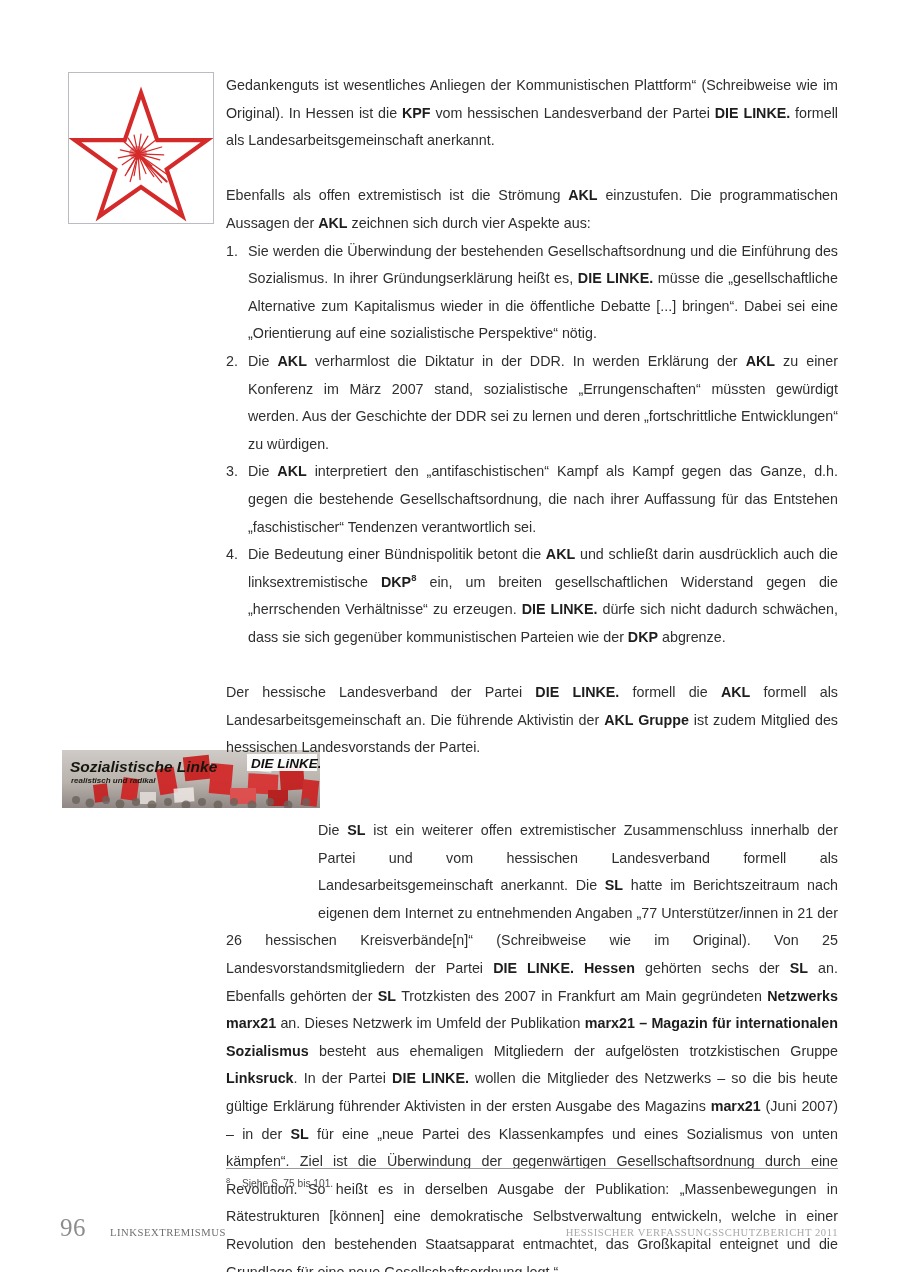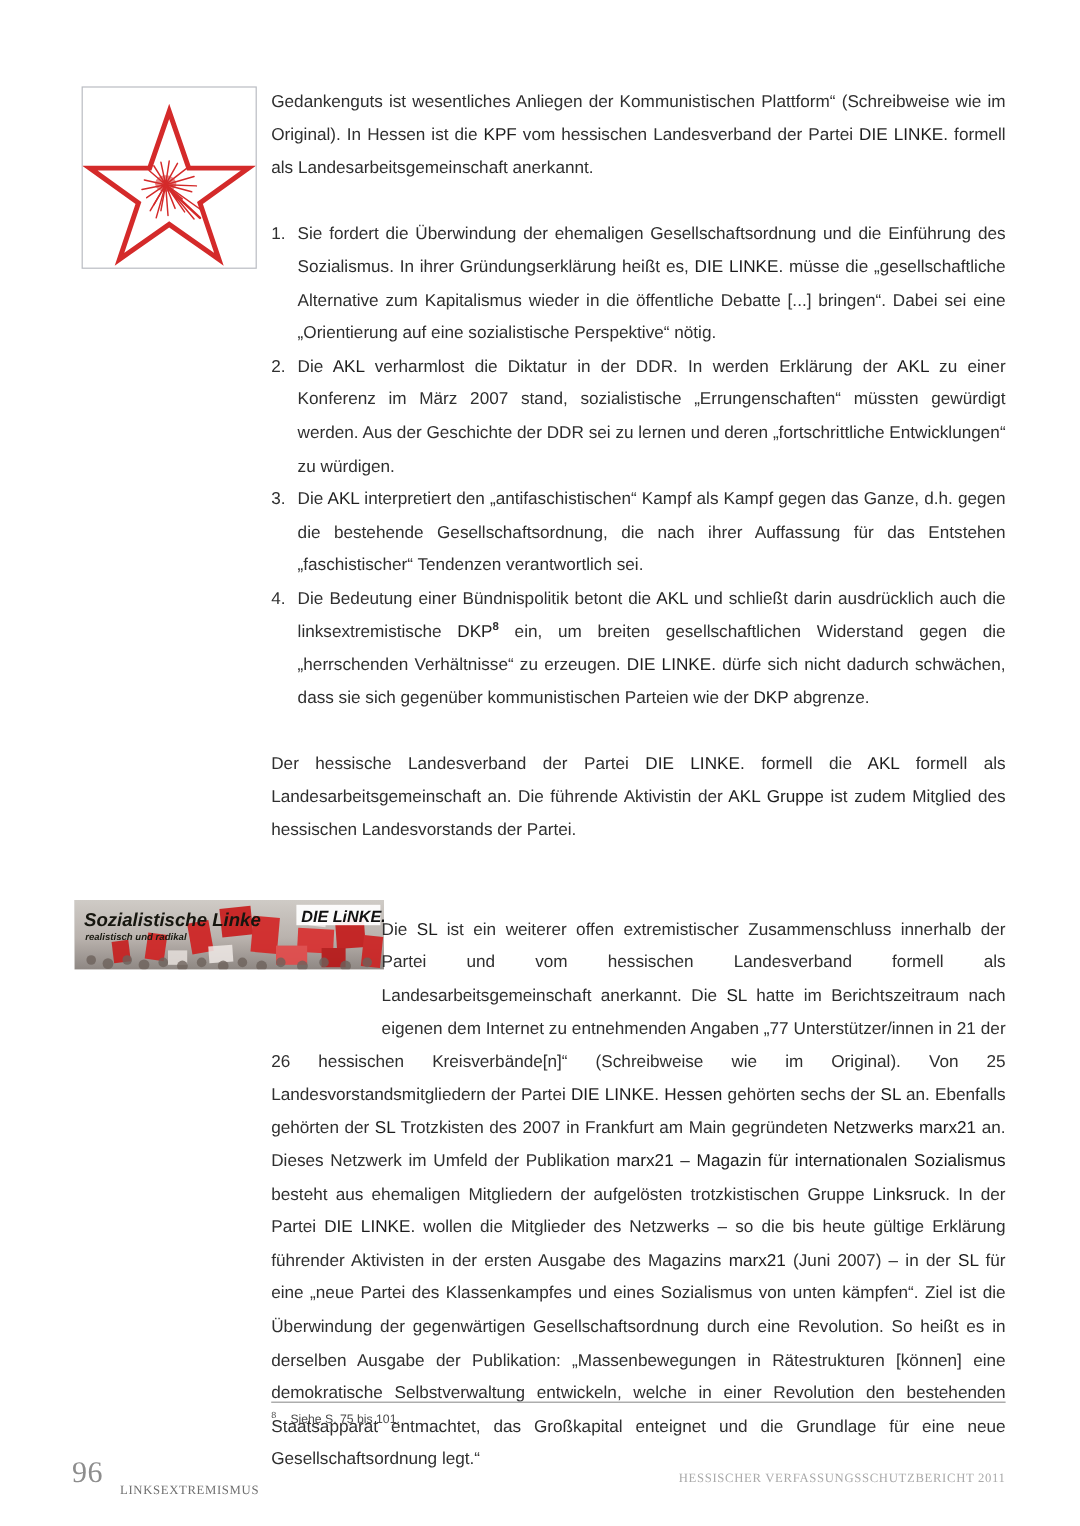--- a/index.html
+++ b/index.html
@@ -39,7 +39,7 @@
   p.body { margin-bottom: 0; }
   .gap-para { height: 27.6px; }
 
-  b, strong { font-weight: normal; color: #1d1d1d; }
+  b, strong { font-weight: bold; color: #1d1d1d; }
   sup { font-size: 9.5px; vertical-align: super; line-height: 0; font-weight: bold; }
 
   

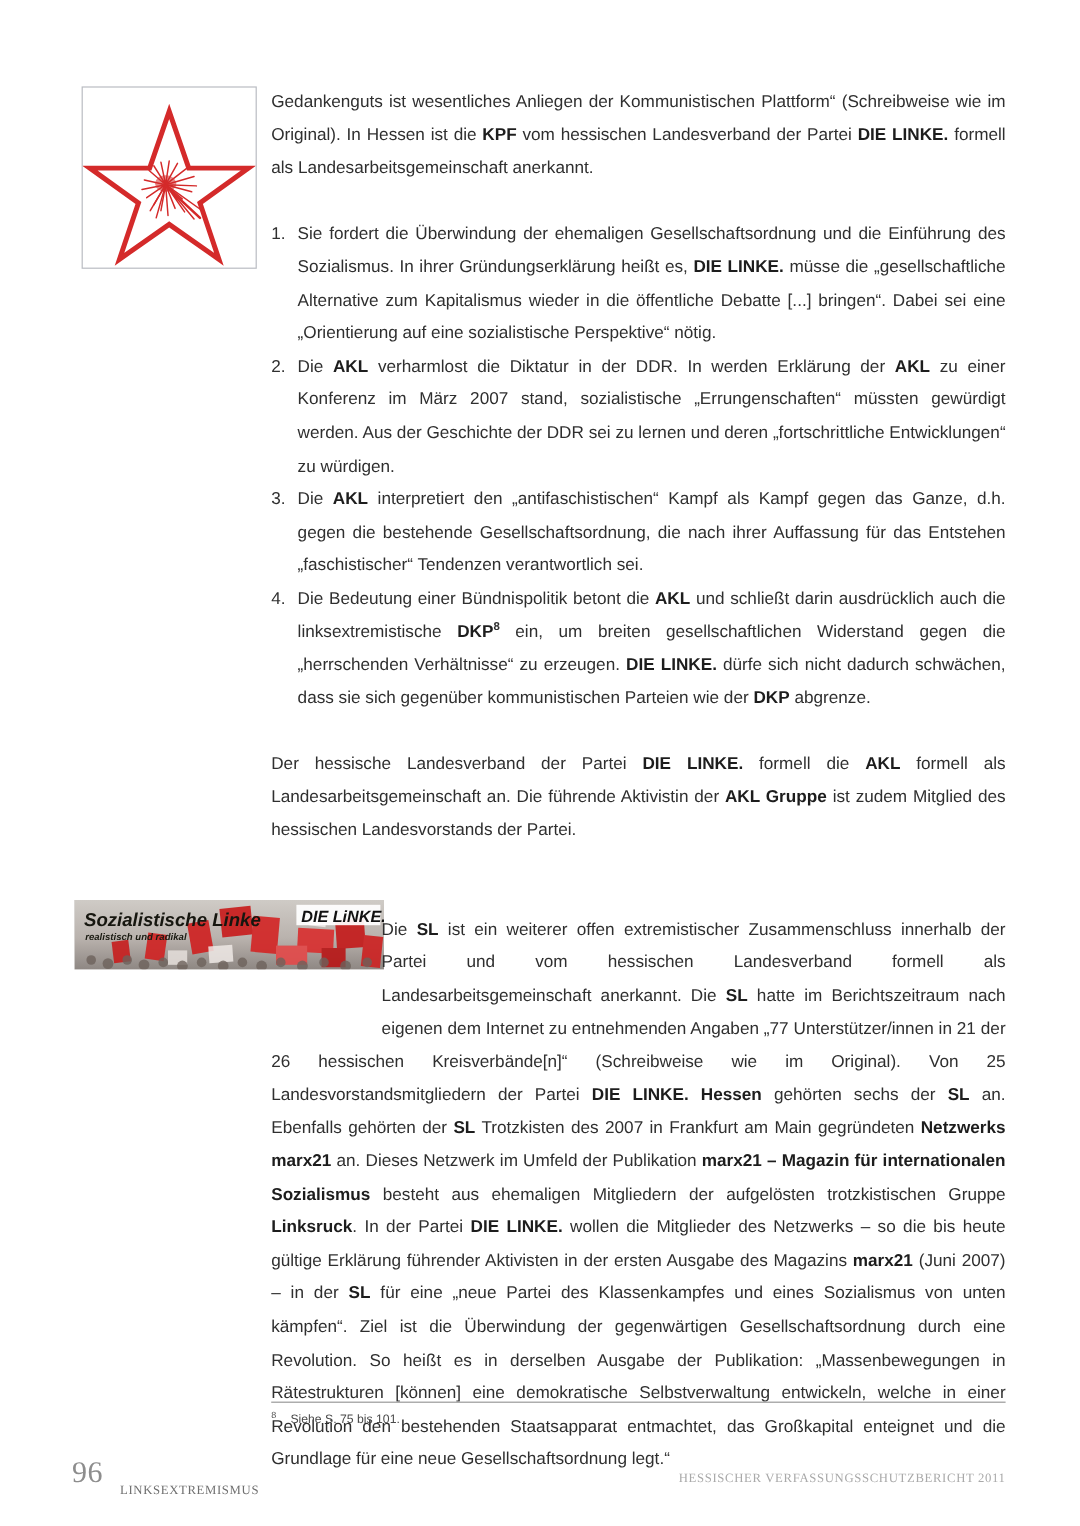--- a/index.html
+++ b/index.html
@@ -242,6 +242,7 @@
 
     <div class="gap-para"></div>
 
+    <p class="body"><span>Ebenfalls als offen extremistisch ist die Strömung </span><b>AKL</b><span> einzustufen. Die programmatischen Aussagen der </span><b>AKL</b><span> zeichnen sich durch vier Aspekte aus:</span></p>
 
     <ol class="aspects">
 

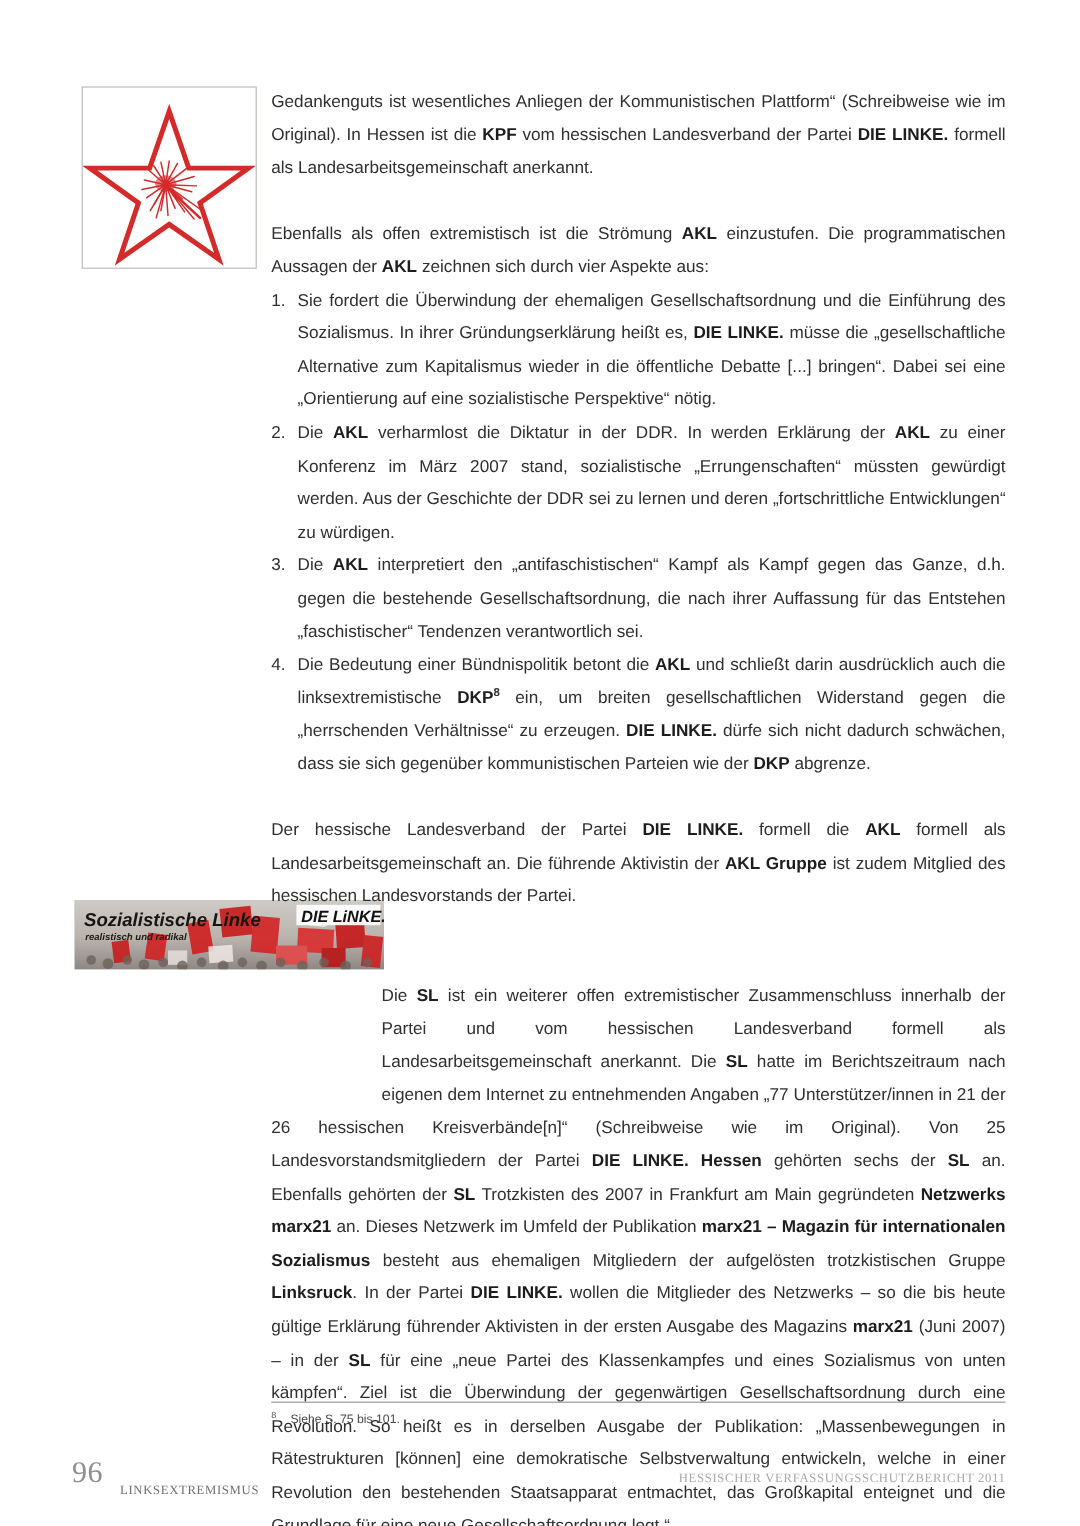--- a/index.html
+++ b/index.html
@@ -248,7 +248,7 @@
 
       <li class="list-item">
         <span class="li-num">1.</span>
-        <div class="li-text"><span>Sie fordert die Überwindung der ehemaligen Gesellschaftsordnung und die Einführung des Sozialismus. In ihrer Gründungserklärung heißt es, </span><b>DIE LINKE.</b><span> müsse die „gesellschaftliche Alternative zum Kapitalismus wieder in die öffentliche Debatte [...] bringen“. Dabei sei eine „Orientierung auf eine sozialistische Perspektive“ nötig.</span></div>
+        <div class="li-text"><span>Sie werden die Überwindung der bestehenden Gesellschaftsordnung und die Einführung des Sozialismus. In ihrer Gründungserklärung heißt es, </span><b>DIE LINKE.</b><span> müsse die „gesellschaftliche Alternative zum Kapitalismus wieder in die öffentliche Debatte [...] bringen“. Dabei sei eine „Orientierung auf eine sozialistische Perspektive“ nötig.</span></div>
       </li>
 
       <li class="list-item">

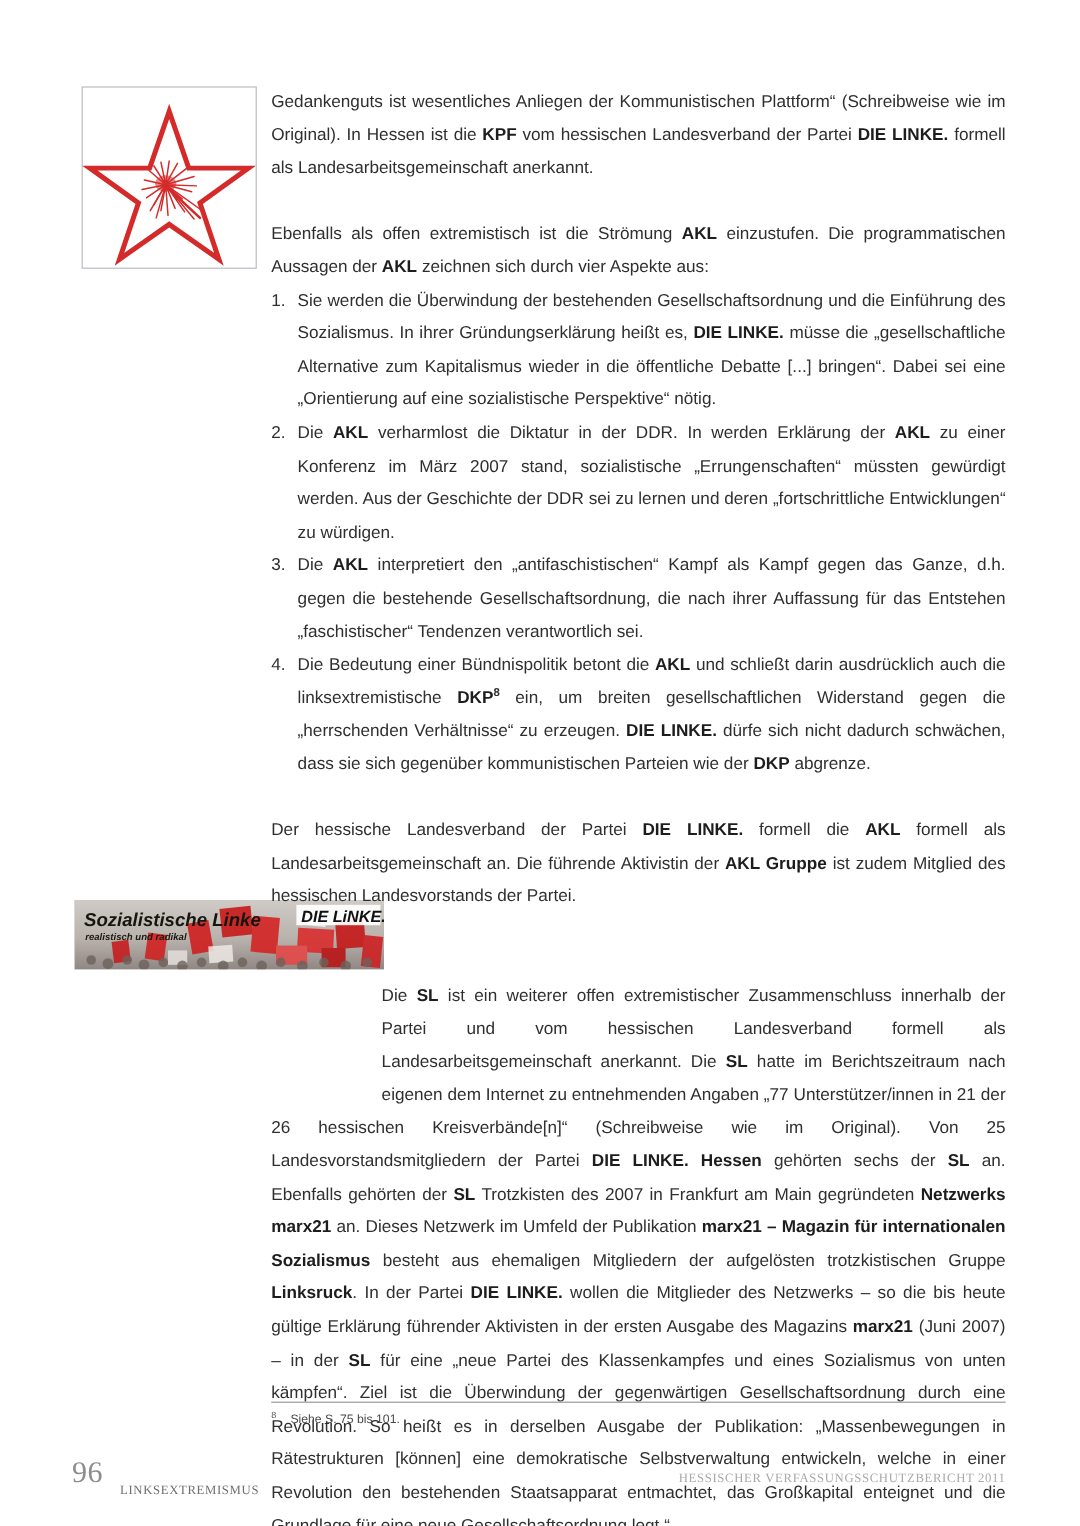--- a/index.html
+++ b/index.html
@@ -142,12 +142,11 @@
   }
   .footer-left {
     position: absolute;
-    left: 100px;
+    left: 110px;
     top: 5px;
     font-size: 10.6px;
     letter-spacing: .55px;
     color: #6f6f6f;
-    margin-top: 10px;
   }
   .footer-right {
     position: absolute;

